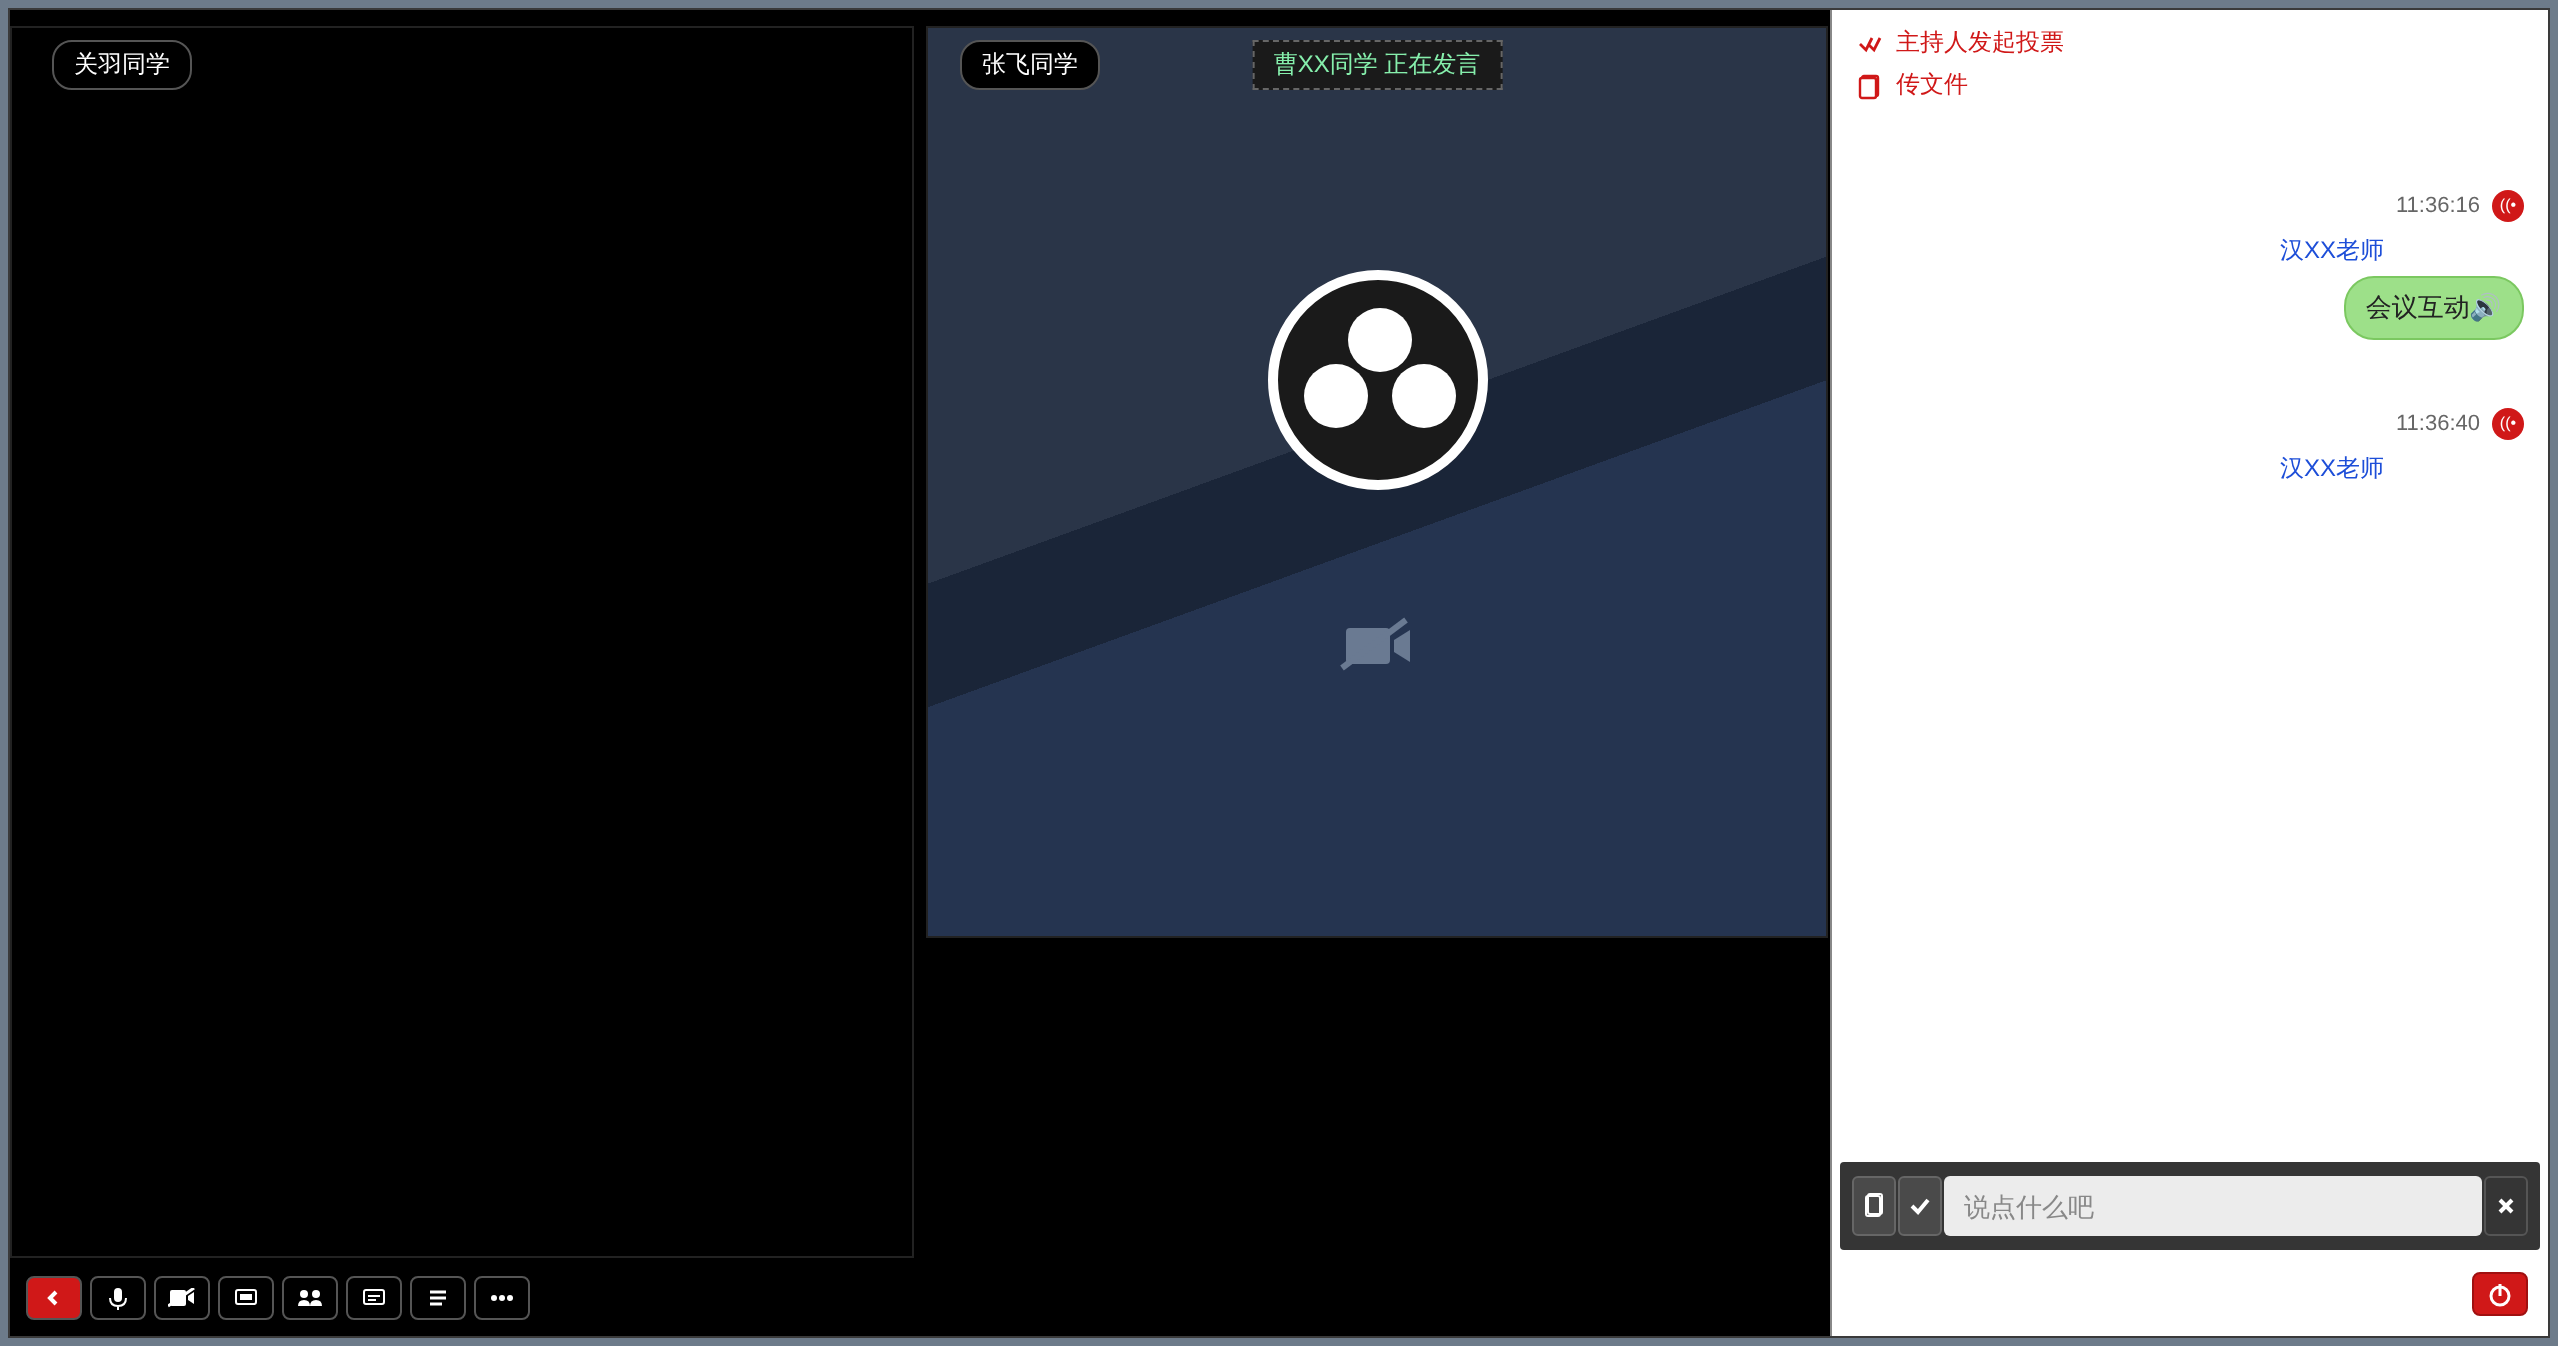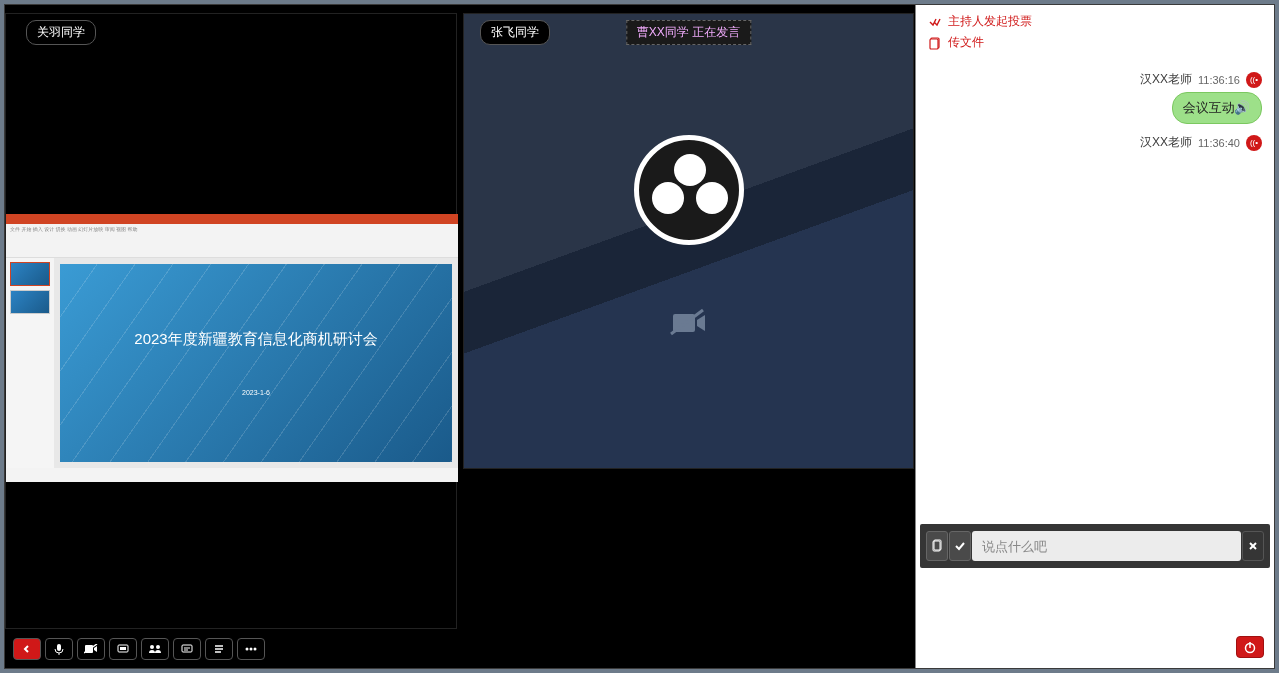--- a/index.html
+++ b/index.html
@@ -51,7 +51,7 @@
   top: 6px;
   left: 50%;
   transform: translateX(-50%);
-  color: #f0abfc;
+  color: #86efac;
   font-size: 12px;
   padding: 3px 10px;
   border: 1px dashed #666;

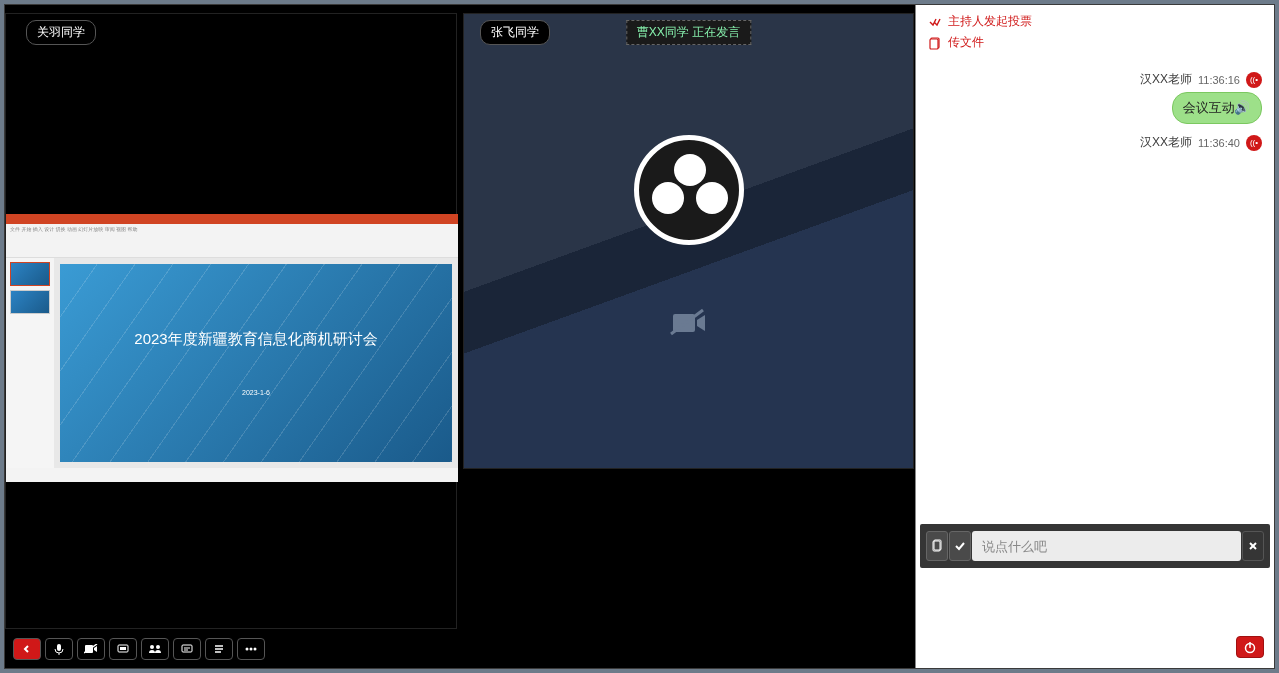--- a/index.html
+++ b/index.html
@@ -215,7 +215,7 @@
   gap: 6px;
   margin-bottom: 4px;
 }
-.msg-name { color: #404040; font-size: 12px; }
+.msg-name { color: #1d4ed8; font-size: 12px; margin-top: 46px; }
 .msg-time { color: #666; font-size: 11px; }
 .msg-badge {
   width: 16px; height: 16px;

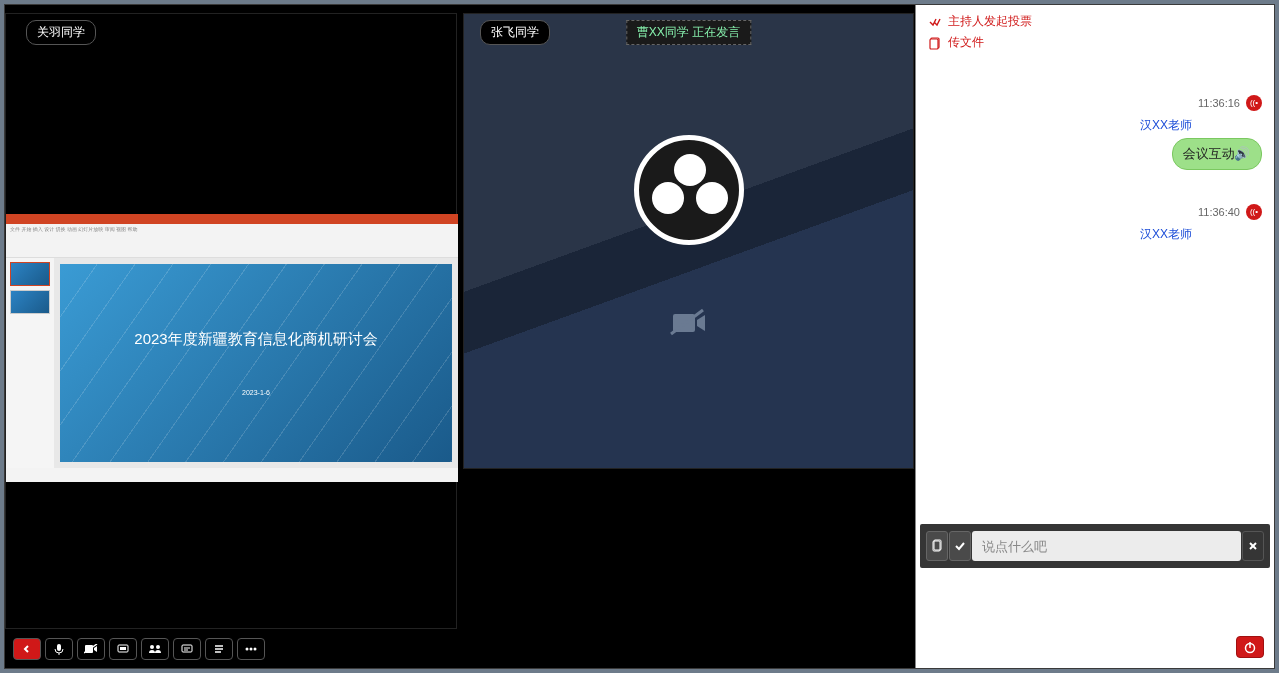--- a/index.html
+++ b/index.html
@@ -292,23 +292,6 @@
   <div class="video-area">
     <div class="pane pane-left">
       <div class="name-tag name-left">关羽同学</div>
-      <div class="ppt-window">
-        <div class="ppt-title"></div>
-        <div class="ppt-ribbon">文件 开始 插入 设计 切换 动画 幻灯片放映 审阅 视图 帮助</div>
-        <div class="ppt-body">
-          <div class="ppt-thumbs">
-            <div class="thumb"></div>
-            <div class="thumb thumb2"></div>
-          </div>
-          <div class="ppt-slide">
-            <div class="slide-content">
-              <div class="slide-title">2023年度新疆教育信息化商机研讨会</div>
-              <div class="slide-date">2023-1-6</div>
-            </div>
-          </div>
-        </div>
-        <div class="ppt-status"></div>
-      </div>
     </div>
 
     <div class="pane pane-right">

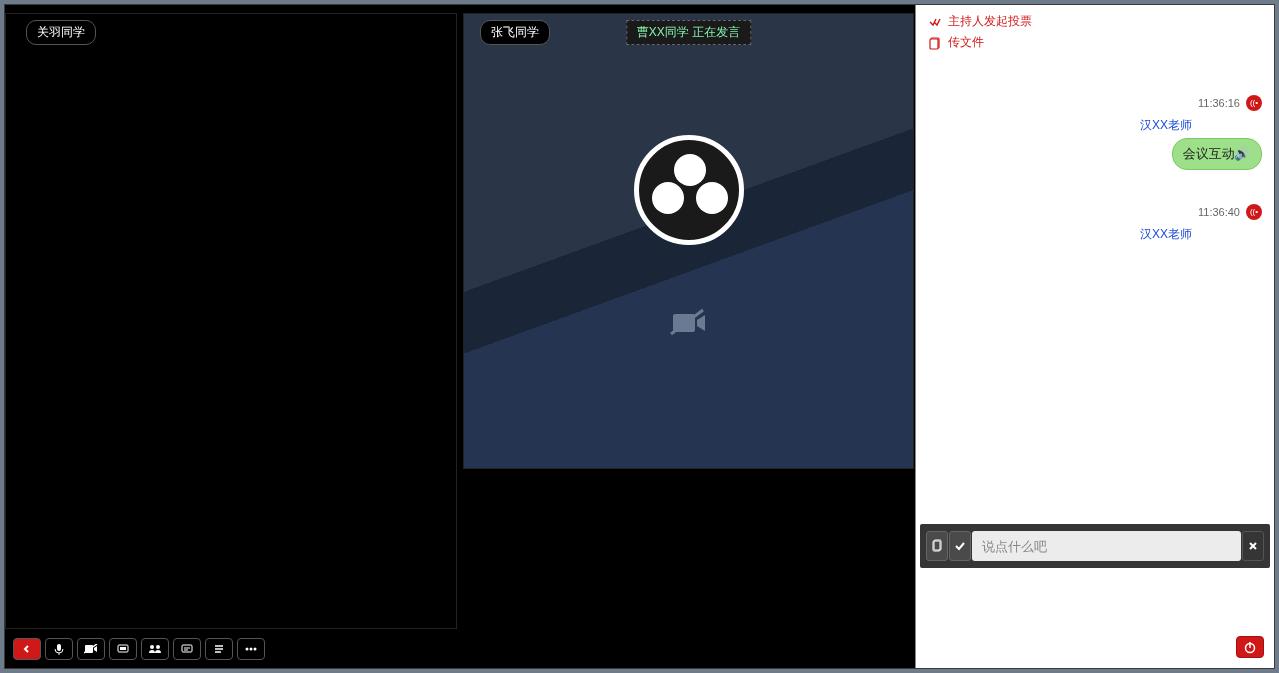--- a/index.html
+++ b/index.html
@@ -250,7 +250,7 @@
   align-items: center;
   padding: 0 6px;
   gap: 1px;
-  margin: 0 4px 100px 4px;
+  margin: 0 4px 43px 4px;
   border-radius: 2px;
 }
 .inp-btn {

